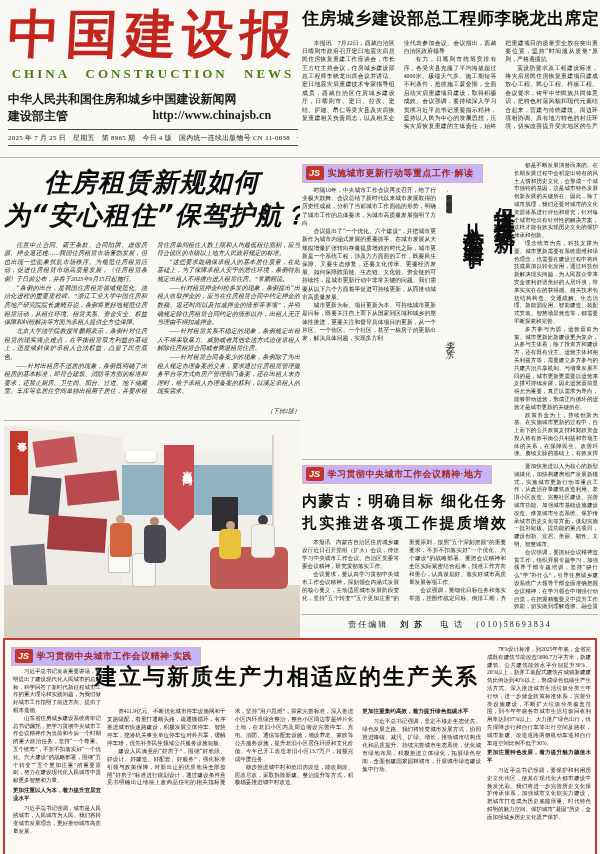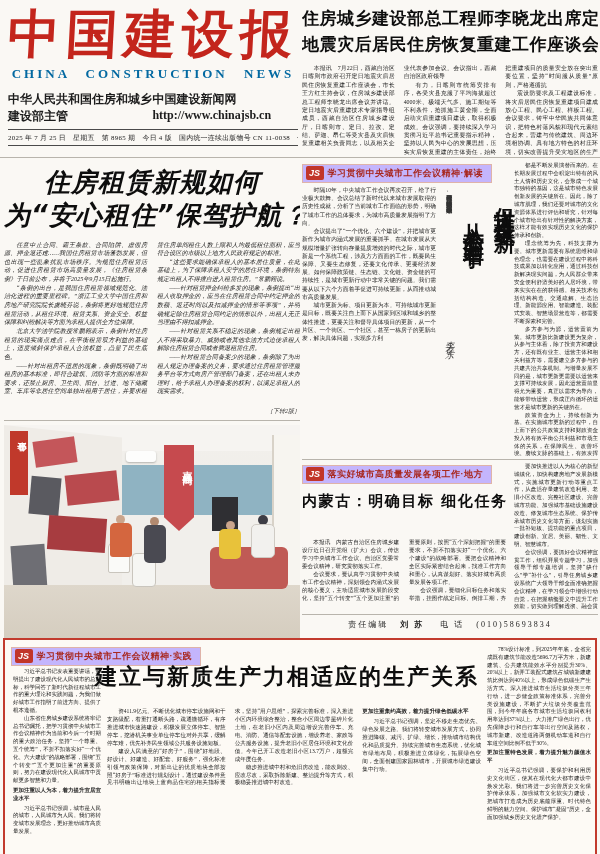--- a/index.html
+++ b/index.html
@@ -94,7 +94,6 @@
 
   <div class="abs" style="left:302px; top:6px; width:296px;">
     <div class="ts-line h-sans">住房城乡建设部总工程师李晓龙出席定日</div>
-    <div class="ts-line h-sans">地震灾后居民住房恢复重建工作座谈会</div>
     <div class="cols3 body-txt" style="margin-top:7px; height:96px;">
       <p class="para">本报讯　7月22日，西藏自治区日喀则市政府召开定日地震灾后居民住房恢复重建工作座谈会，市长王方红主持会议，住房城乡建设部总工程师李晓龙出席会议并讲话。定日地震灾后重建技术专家指导组成员，西藏自治区住房城乡建设厅，日喀则市、定日、拉孜、定结、萨迦、昂仁等受灾县及灾后恢复重建相关负责同志，以及相关企业代表参加会议。会议指出，西藏自治区政府领导</p>
       <p class="para">有力，日喀则市统筹安排有序，各受灾县克服了平均海拔超过4000米、极端天气多、施工期短等不利条件，抢抓施工黄金期，全面启动灾后重建项目建设，取得积极成效。会议强调，要持续深入学习贯彻习近平总书记重要指示精神，坚持以人民为中心的发展思想，压实灾后恢复重建的主体责任，始终把重建项目的质量安全放在突出重要位置，坚持“时间服从质量”原则，严格遵循抗</p>

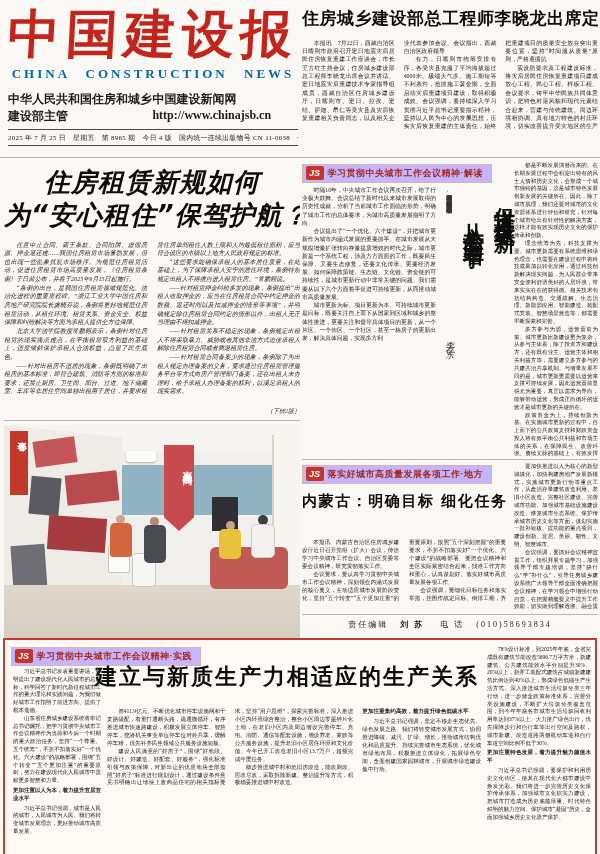--- a/index.html
+++ b/index.html
@@ -20,7 +20,7 @@
   }
   .logo-en {
     font-family:"Liberation Serif",serif; font-weight:700; font-size:13px;
-    letter-spacing:3px; word-spacing:10px; text-align:center; color:#0369a1;
+    letter-spacing:3px; word-spacing:10px; text-align:center; color:#4d7c0f;
   }
   .mast-row1 { display:flex; justify-content:flex-end; font-size:12px; font-weight:700; }
   .issue-row {

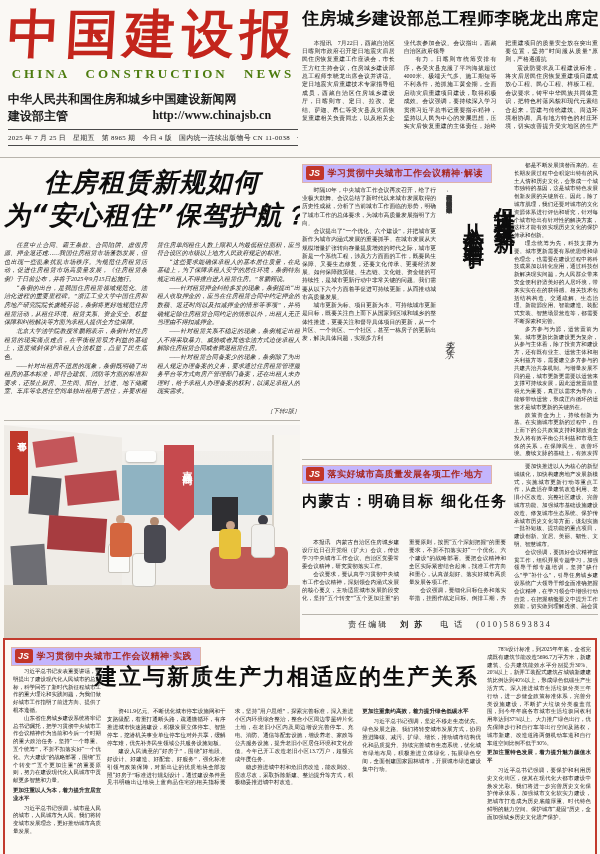--- a/index.html
+++ b/index.html
@@ -181,7 +181,7 @@
   <div class="abs" style="left:302px; top:162px; width:296px; height:294px;">
     <div class="badge">
       <span class="js">JS</span>
-      <span class="tag">学习贯彻中央城市工作会议精神·解读</span>
+      <span class="tag">实施城市更新行动等重点工作·解读</span>
     </div>
     <div class="abs body-txt" style="left:0; top:24px; width:134px; height:268px; font-size:5.8px;">
         <p class="para">时隔10年，中央城市工作会议再次召开，给了行业极大鼓舞。会议总结了新时代以来城市发展取得的历史性成就，分析了当前城市工作面临的形势，明确了城市工作的总体要求，为城市高质量发展指明了方向。</p>

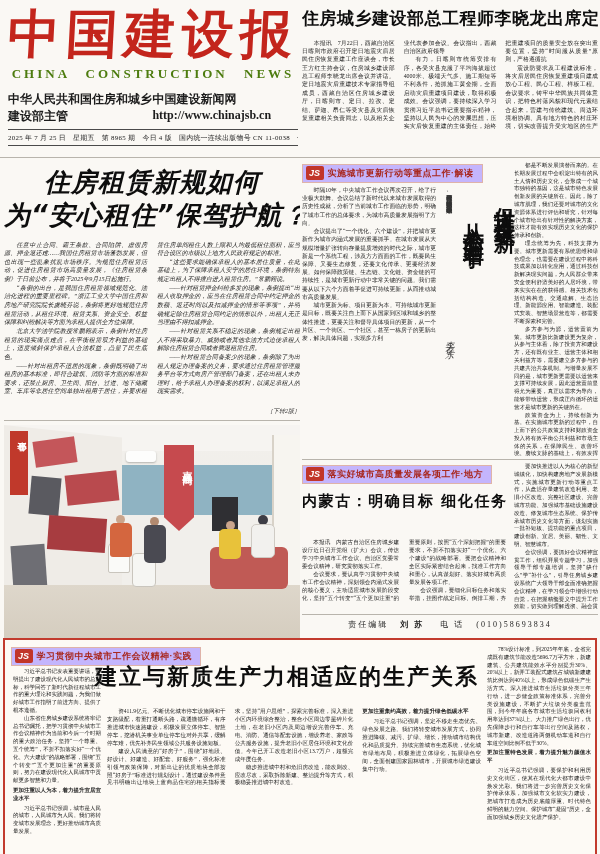--- a/index.html
+++ b/index.html
@@ -209,7 +209,7 @@
   <div class="abs" style="left:302px; top:463px; width:296px; height:148px;">
     <div class="badge">
       <span class="js">JS</span>
-      <span class="tag">落实好城市高质量发展各项工作·地方</span>
+      <span class="tag">学习贯彻中央城市工作会议精神·地方</span>
     </div>
     <div class="abs" style="left:0; top:28px; width:204px;">
       <div class="df-line h-sans">内蒙古：明确目标 细化任务</div>

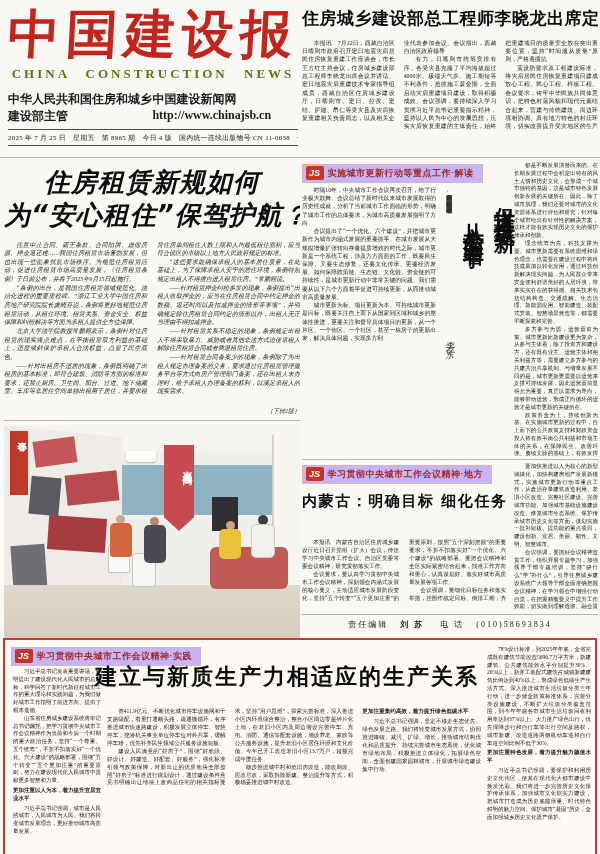--- a/index.html
+++ b/index.html
@@ -213,6 +213,7 @@
     </div>
     <div class="abs" style="left:0; top:28px; width:204px;">
       <div class="df-line h-sans">内蒙古：明确目标 细化任务</div>
+      <div class="df-line h-sans">扎实推进各项工作提质增效</div>
     </div>
     <div class="abs cols2 body-txt" style="left:0; top:76px; width:204px; height:70px; font-size:5.6px;">
         <p class="para">本报讯　内蒙古自治区住房城乡建设厅近日召开党组（扩大）会议，传达学习中央城市工作会议、自治区党委常委会议精神，研究贯彻落实工作。</p>

